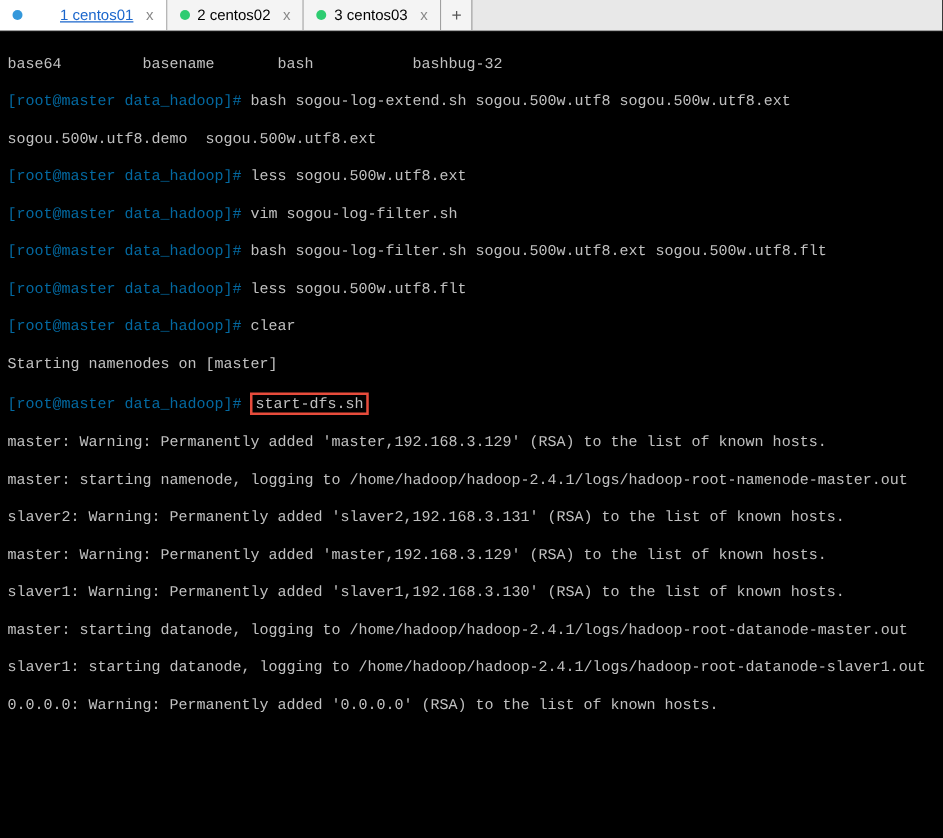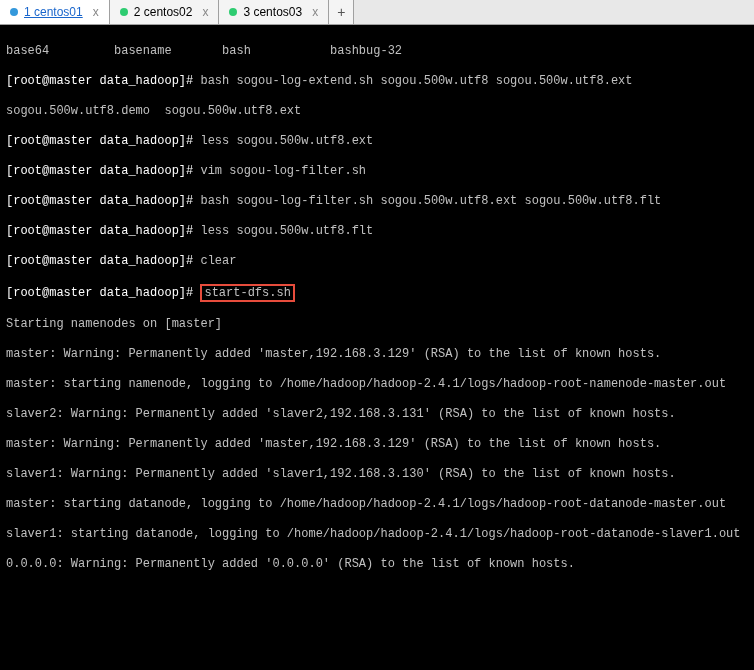--- a/index.html
+++ b/index.html
@@ -33,7 +33,7 @@
     background: #fff;
     color: #1a66cc;
   }
-  .tab.active .tab-label { text-decoration: underline; }
+  .tab.active .tab-label { text-decoration: underline; margin-left: 24px; }
   .tab .dot {
     width: 8px;
     height: 8px;

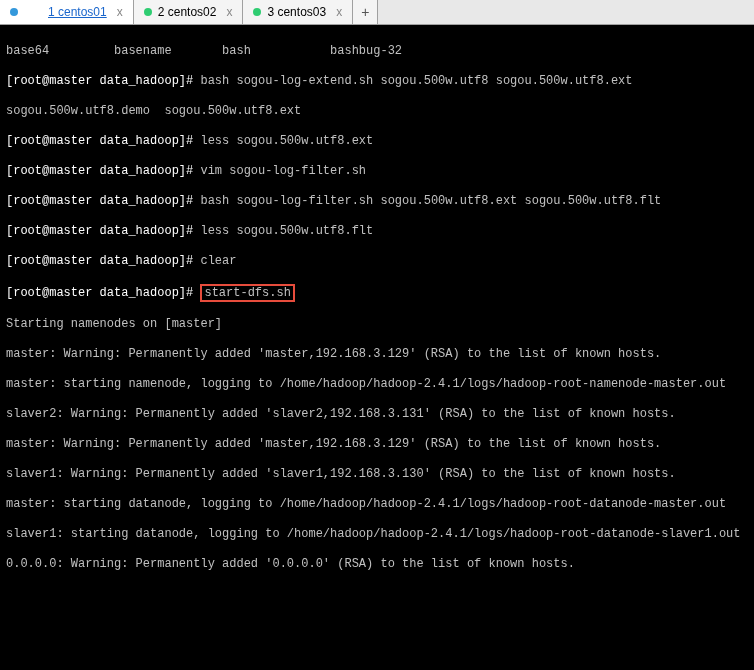--- a/index.html
+++ b/index.html
@@ -58,7 +58,7 @@
     color: #c0c0c0;
     background:#000;
   }
-  .prompt { color: #ffffff; font-family: Liberation Mono, monospace; }
+  .prompt { color: #0369a1; font-family: Liberation Mono, monospace; }
   .boxed {
     border: 2px solid #e74c3c;
     padding: 0 2px;

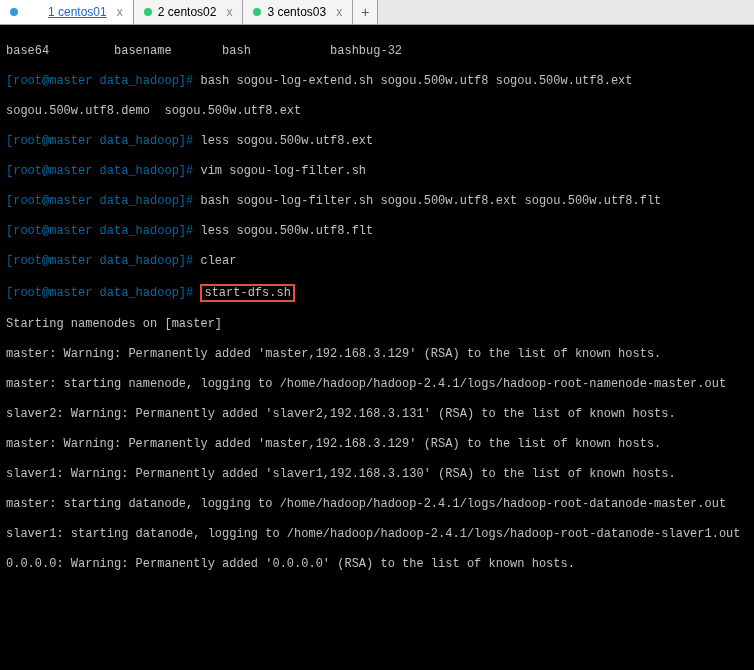--- a/index.html
+++ b/index.html
@@ -100,8 +100,8 @@
 <span class="line"><span class="prompt">[root@master data_hadoop]# </span><span>bash sogou-log-filter.sh sogou.500w.utf8.ext sogou.500w.utf8.flt</span></span>
 <span class="line"><span class="prompt">[root@master data_hadoop]# </span><span>less sogou.500w.utf8.flt</span></span>
 <span class="line"><span class="prompt">[root@master data_hadoop]# </span><span>clear</span></span>
+<span class="line">Starting namenodes on [master]</span>
 <span class="line"><span class="prompt">[root@master data_hadoop]# </span><span class="boxed">start-dfs.sh</span></span>
-<span class="line">Starting namenodes on [master]</span>
 <span class="line">master: Warning: Permanently added 'master,192.168.3.129' (RSA) to the list of known hosts.</span>
 <span class="line">master: starting namenode, logging to /home/hadoop/hadoop-2.4.1/logs/hadoop-root-namenode-master.out</span>
 <span class="line">slaver2: Warning: Permanently added 'slaver2,192.168.3.131' (RSA) to the list of known hosts.</span>

